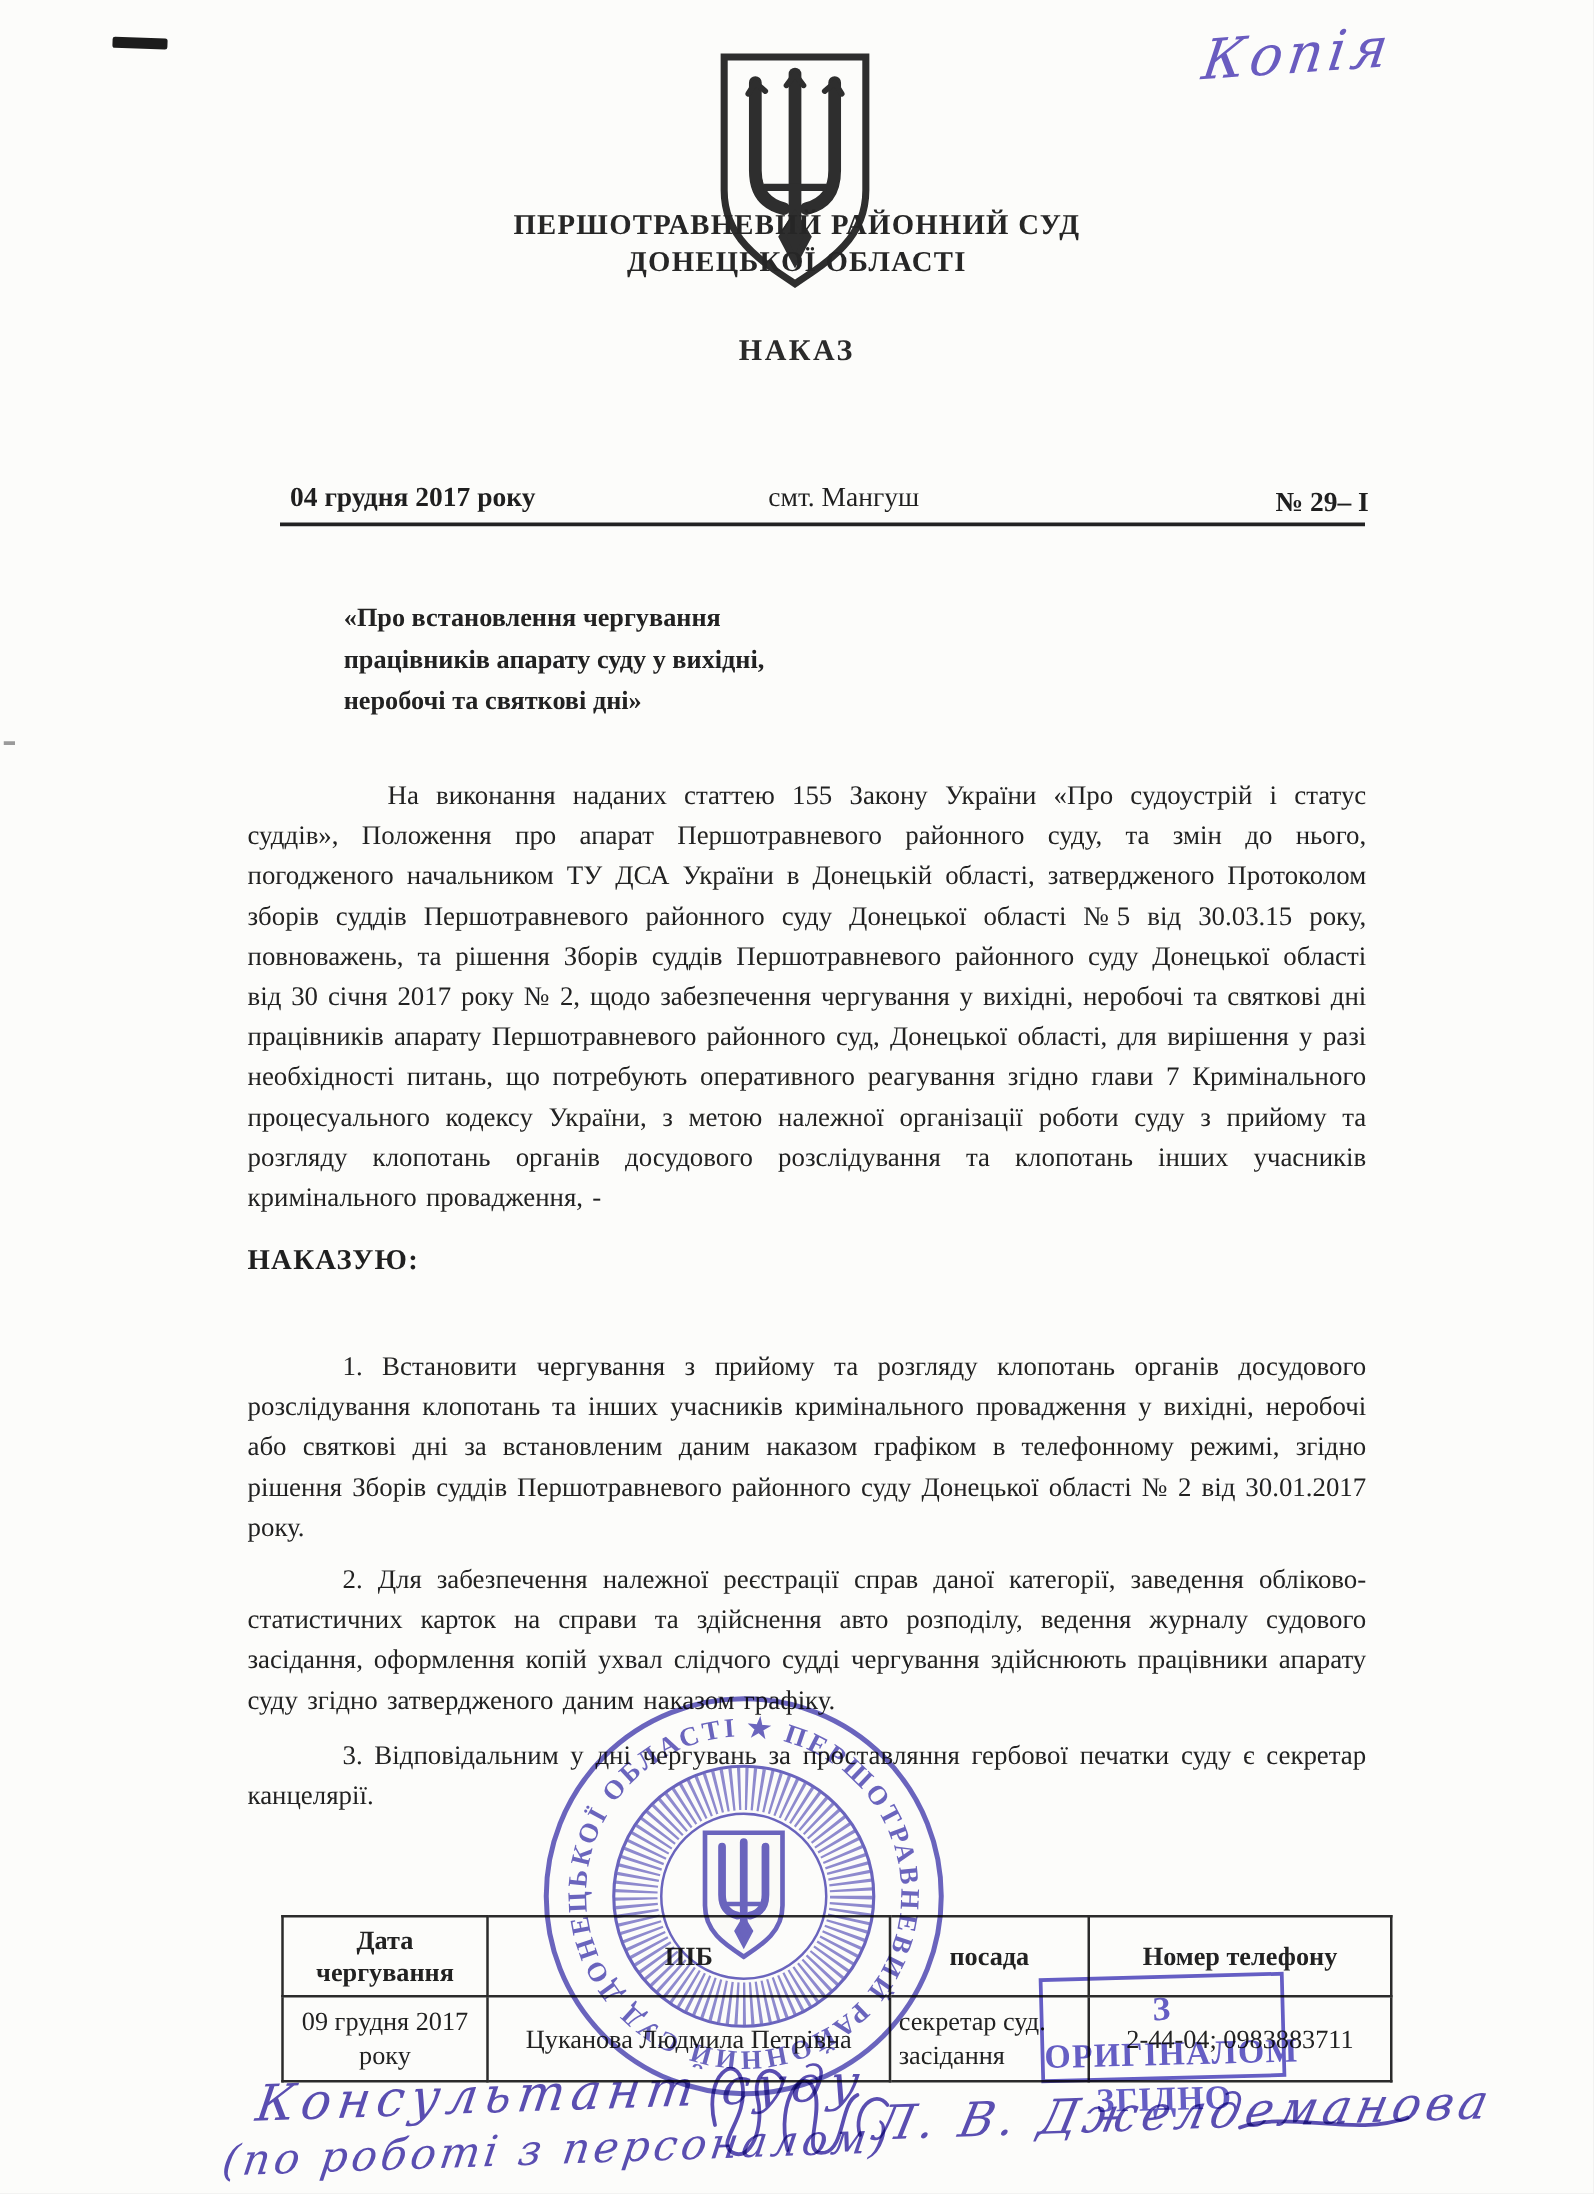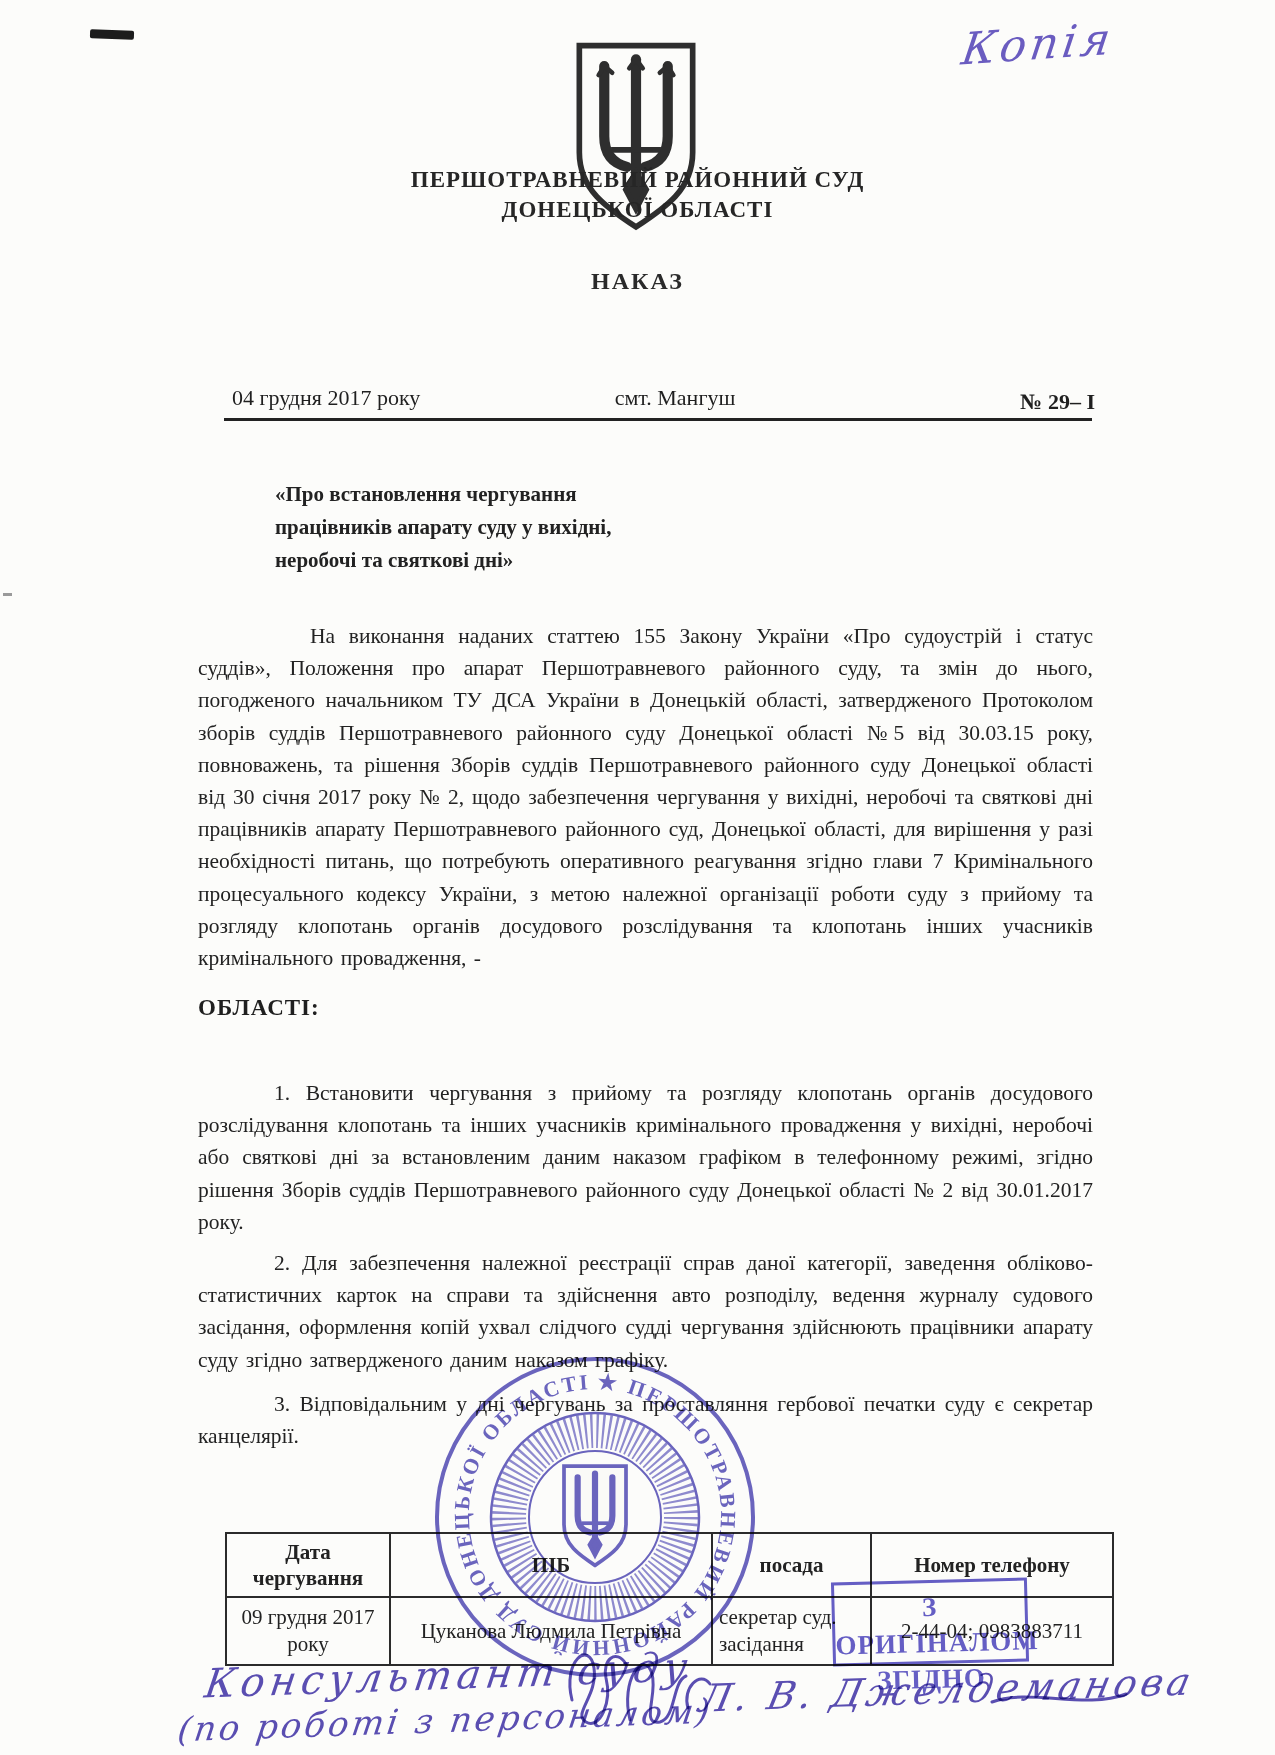--- a/index.html
+++ b/index.html
@@ -27,7 +27,7 @@
     font-weight:bold; font-size:24px; letter-spacing:2px; color:#2a2a2a;
   }
   
-  .meta-date{left:232px; top:385px; font-size:22px; font-weight:normal;}
+  .meta-date{left:232px; top:385px; font-size:22px; font-weight:bold;}
   .meta-place{left:500px; top:385px; width:350px; text-align:center; font-size:22px; font-weight:normal;}
   .meta-number{left:975px; top:389px; width:120px; text-align:right; font-size:22px; font-weight:bold;}
   .meta-rule{left:224px; top:418px; width:868px; height:0; border-top:3px solid #222;}

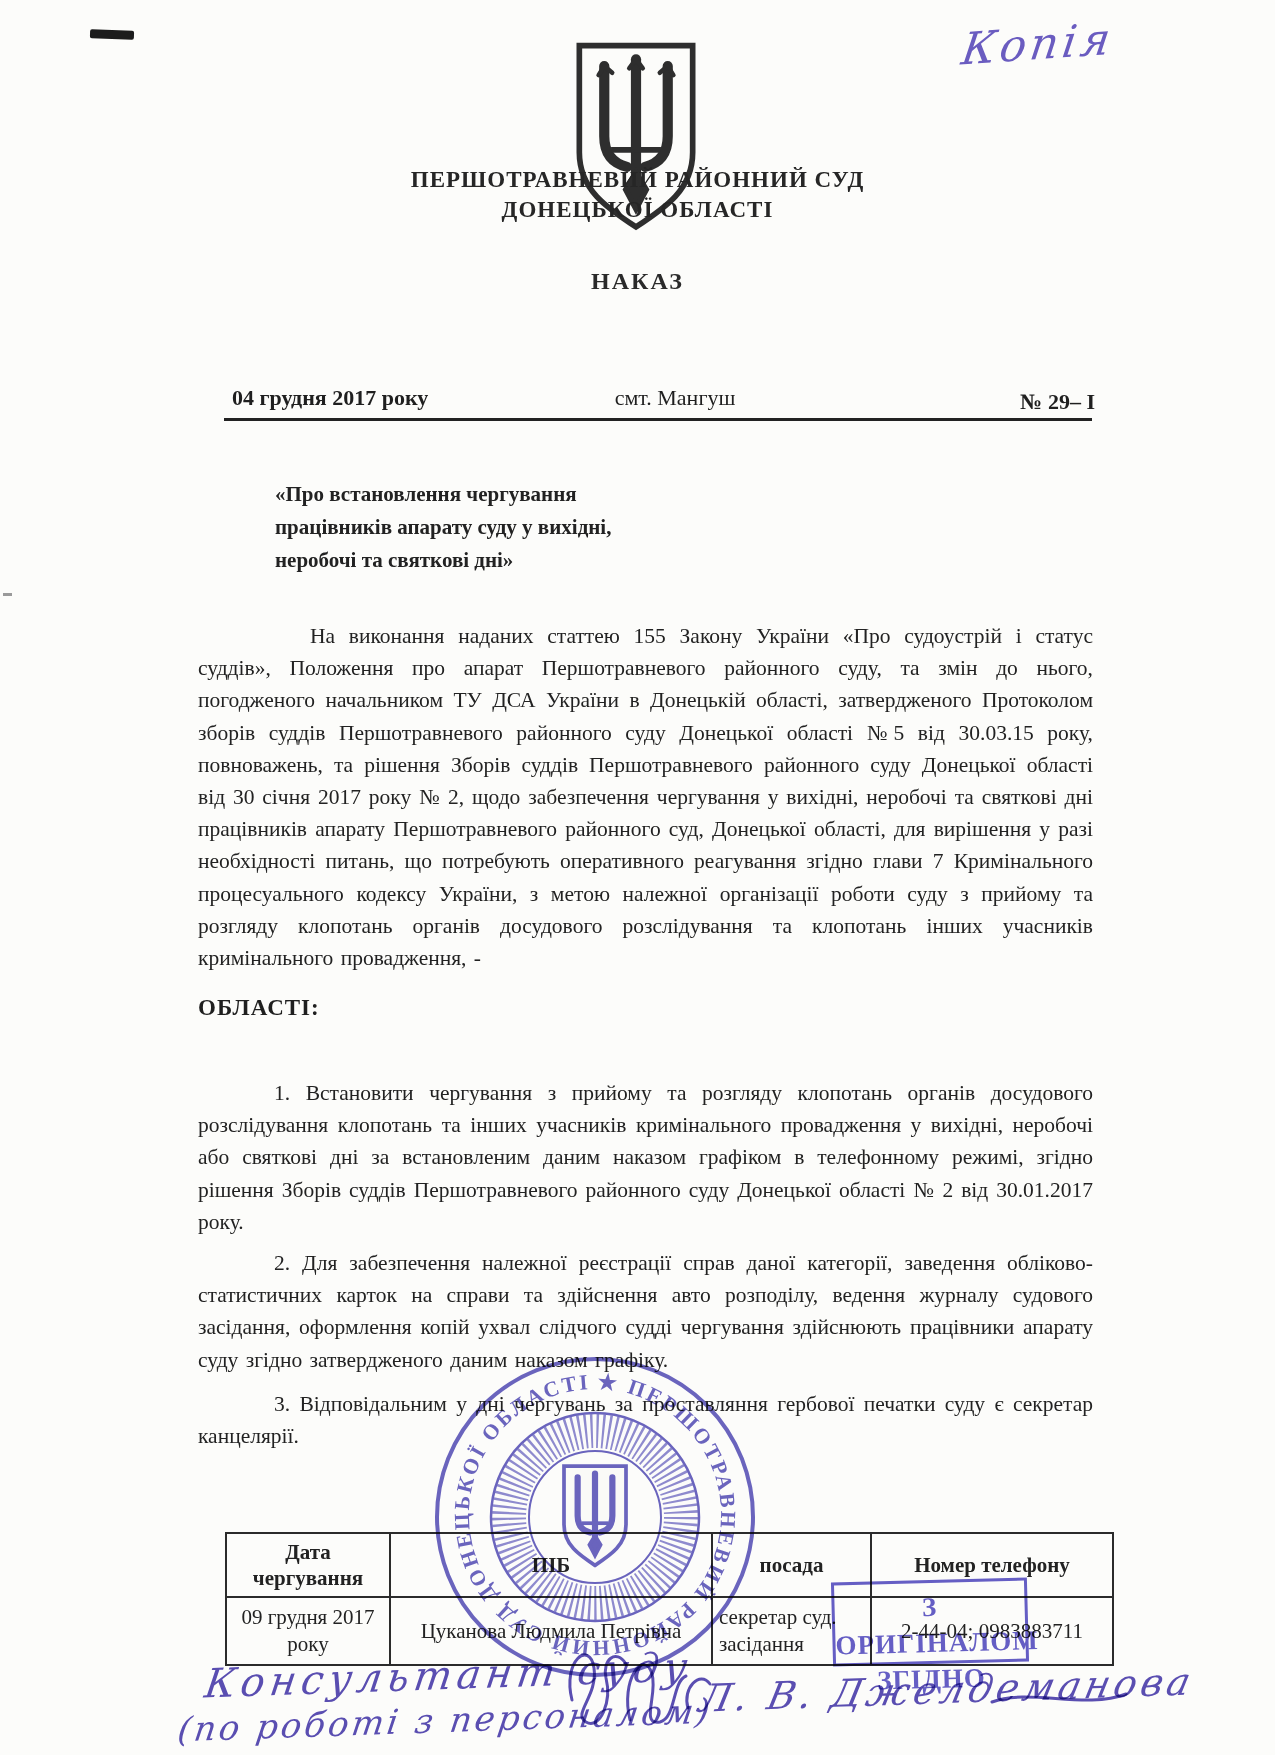--- a/index.html
+++ b/index.html
@@ -123,7 +123,7 @@
 
   <div class="abs para intro">На виконання наданих статтею 155 Закону України «Про судоустрій і статус суддів», Положення про апарат Першотравневого районного суду, та змін до нього, погодженого начальником ТУ ДСА України в Донецькій області, затвердженого Протоколом зборів суддів Першотравневого районного суду Донецької області №5 від 30.03.15 року, повноважень, та рішення Зборів суддів Першотравневого районного суду Донецької області від 30 січня 2017 року № 2, щодо забезпечення чергування у вихідні, неробочі та святкові дні працівників апарату Першотравневого районного суд, Донецької області, для вирішення у разі необхідності питань, що потребують оперативного реагування згідно глави 7 Кримінального процесуального кодексу України, з метою належної організації роботи суду з прийому та розгляду клопотань органів досудового розслідування та клопотань інших учасників кримінального провадження, -</div>
 
-  <div class="abs order-heading">ОБЛАСТІ:</div>
+  <div class="abs order-heading">НАКАЗУЮ:</div>
 
   <div class="abs para item1">1. Встановити чергування з прийому та розгляду клопотань органів досудового розслідування клопотань та інших учасників кримінального провадження у вихідні, неробочі або святкові дні за встановленим даним наказом графіком в телефонному режимі, згідно рішення Зборів суддів Першотравневого районного суду Донецької області № 2 від 30.01.2017 року.</div>
   <div class="abs para item2">2. Для забезпечення належної реєстрації справ даної категорії, заведення обліково-статистичних карток на справи та здійснення авто розподілу, ведення журналу судового засідання, оформлення копій ухвал слідчого судді чергування здійснюють працівники апарату суду згідно затвердженого даним наказом графіку.</div>

